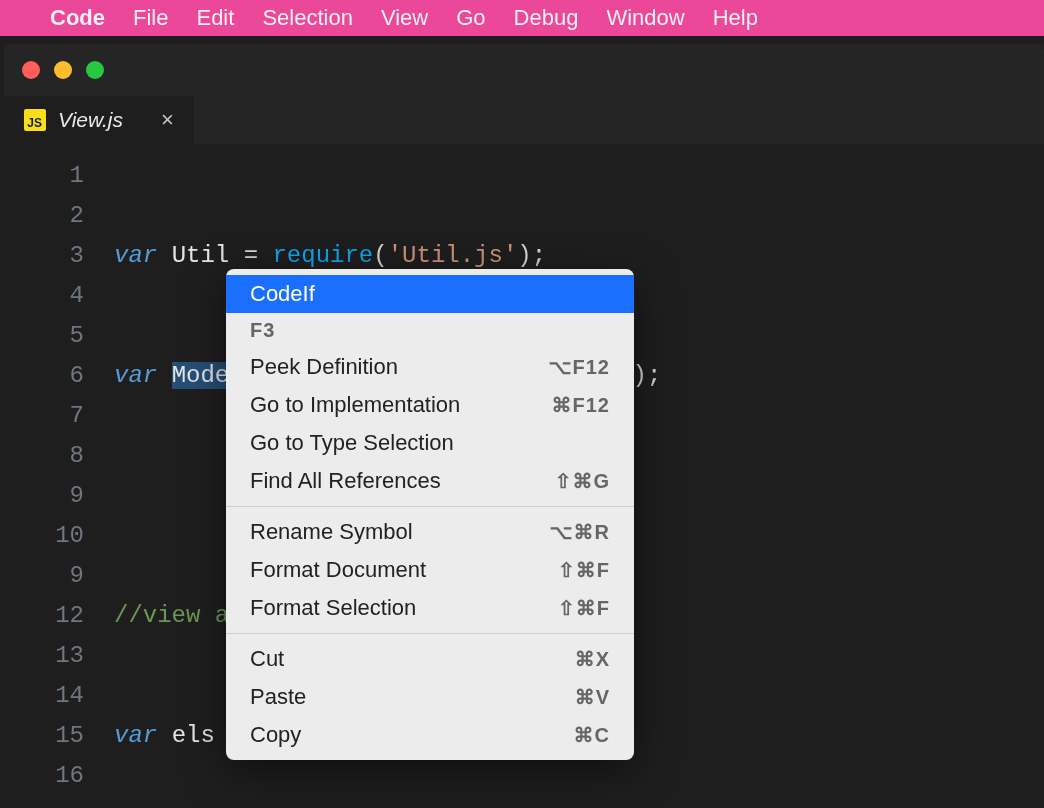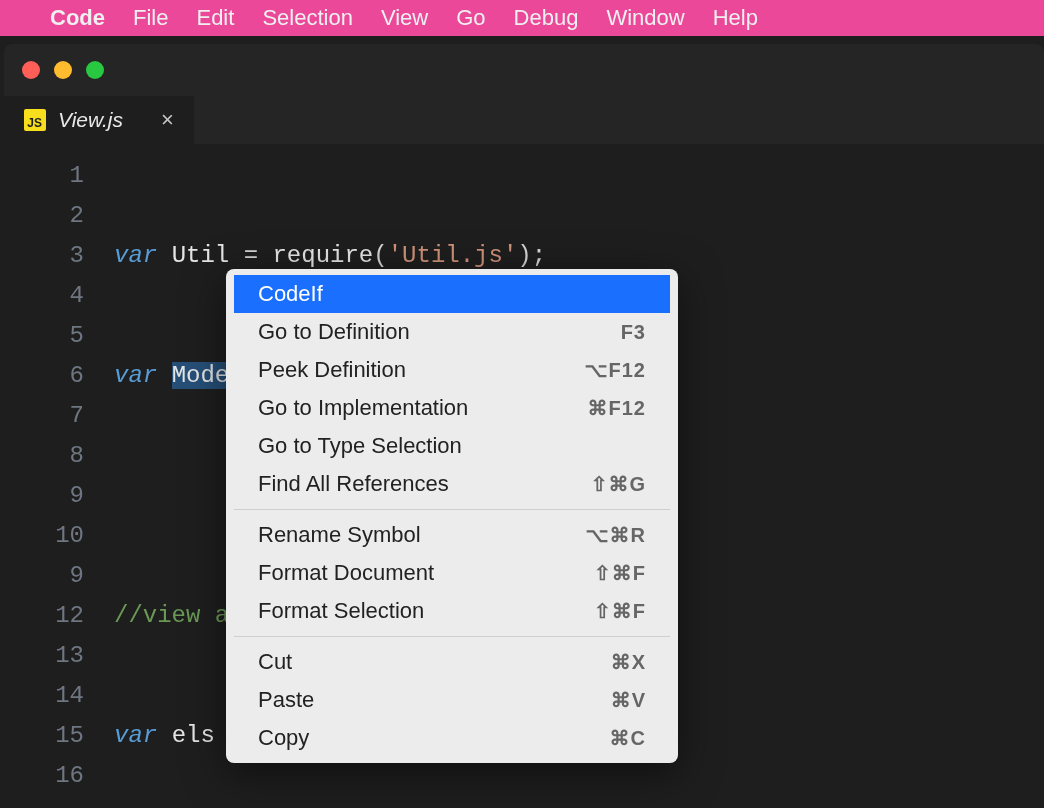--- a/index.html
+++ b/index.html
@@ -116,7 +116,7 @@
   .tok-kw   { color: #569cd6; font-style: italic; }
   .tok-var  { color: #e5e5e5; }
   .tok-op   { color: #d4d4d4; }
-  .tok-fn   { color: #e5e5e5; }
+  .tok-fn   { color: #0ea5e9; }
   .tok-str  { color: #ce9178; }
   .tok-cmt  { color: #6a9955; }
   .sel {

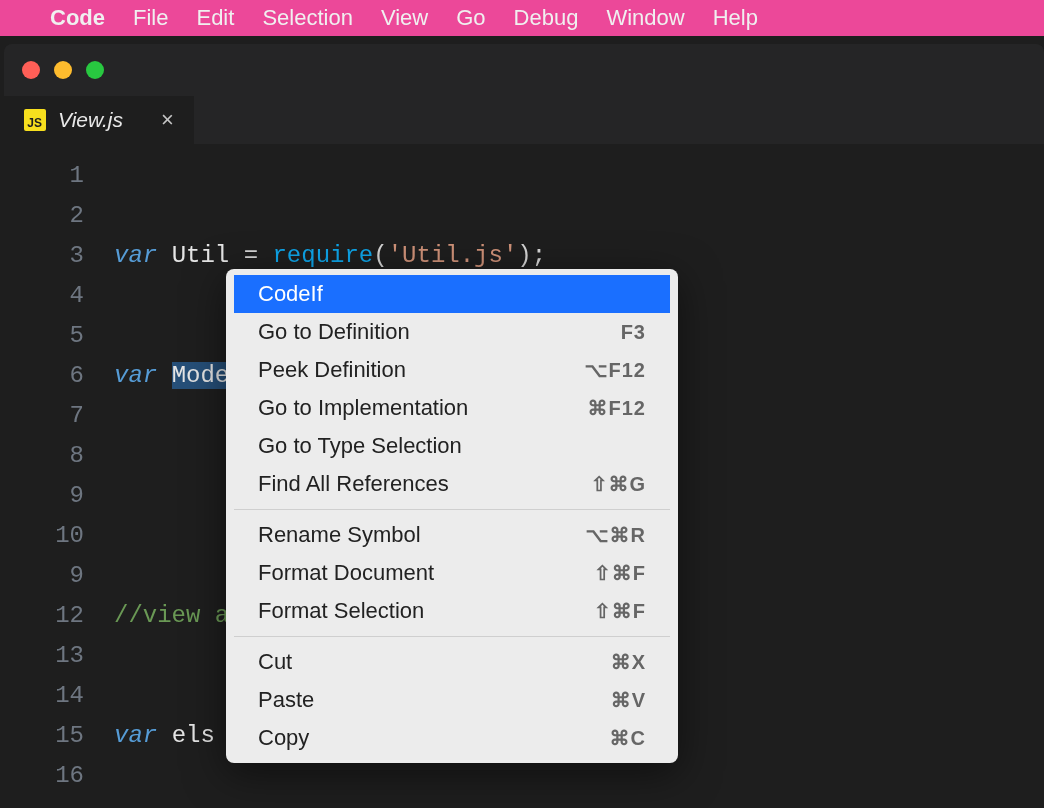--- a/index.html
+++ b/index.html
@@ -128,11 +128,11 @@
     position: absolute;
     top: 225px;
     left: 222px;
-    width: 452px;
+    width: 408px;
     background: #ececec;
     border-radius: 8px;
     box-shadow: 0 10px 40px rgba(0,0,0,0.5);
-    padding: 6px 8px;
+    padding: 6px 0;
     font-size: 22px;
     color: #222;
   }

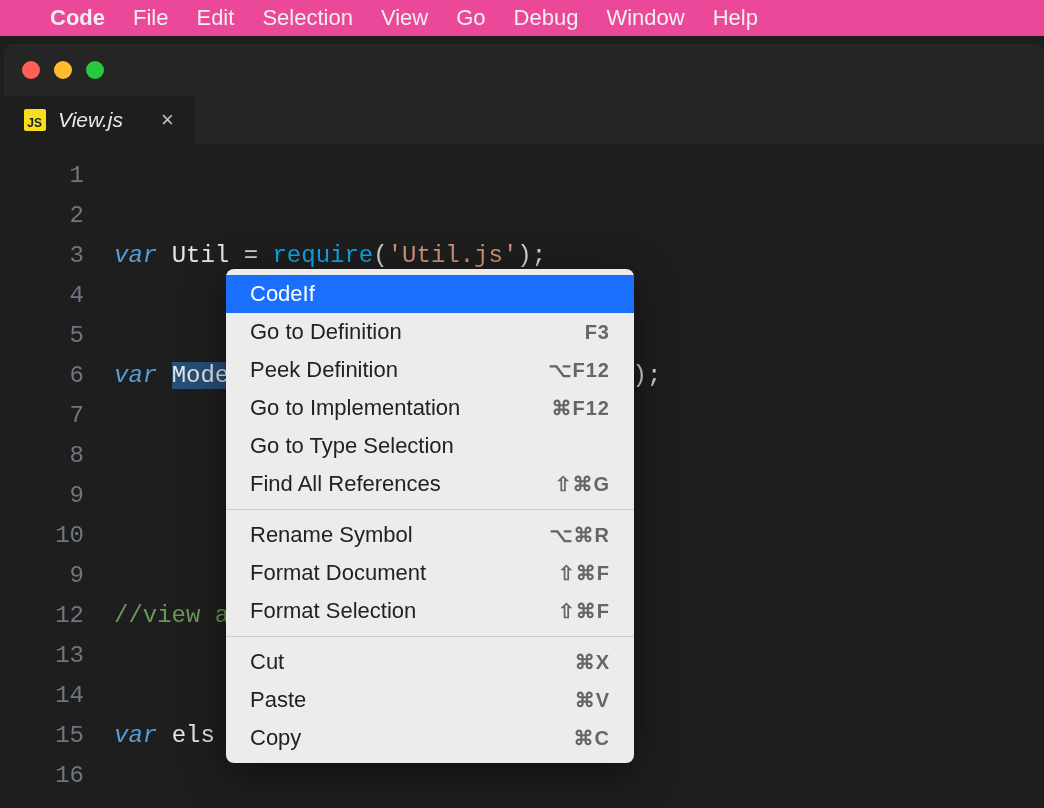--- a/index.html
+++ b/index.html
@@ -237,7 +237,6 @@
         <span class="ctx-shortcut"></span>
       </div>
       <div class="ctx-item">
-        <span>Go to Definition</span>
         <span class="ctx-shortcut">F3</span>
       </div>
       <div class="ctx-item">

